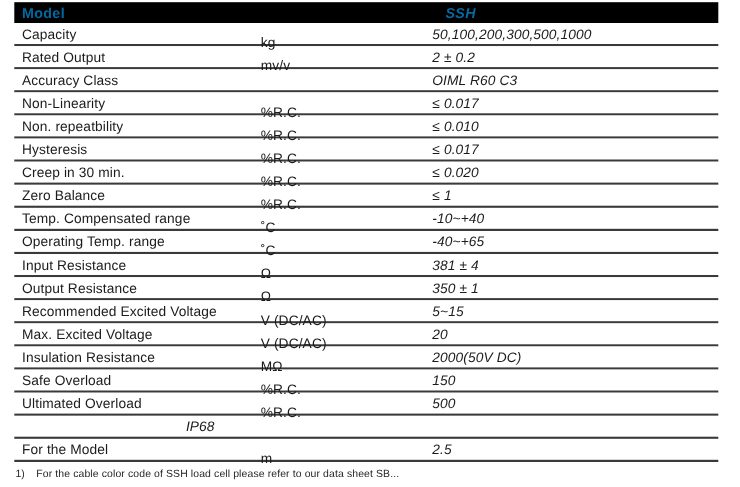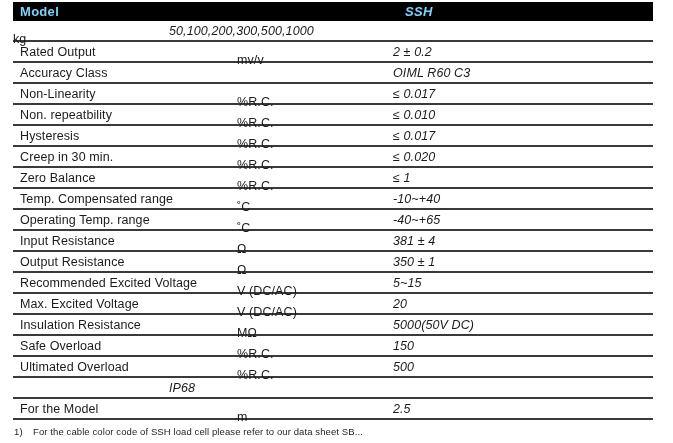--- a/index.html
+++ b/index.html
@@ -26,7 +26,7 @@
     align-items: center;
     height: 19px;
     background: #000000;
-    color: #7dd3fc;
+    color: #0369a1;
     font-weight: bold;
     font-size: 13px;
     letter-spacing: 0.3px;

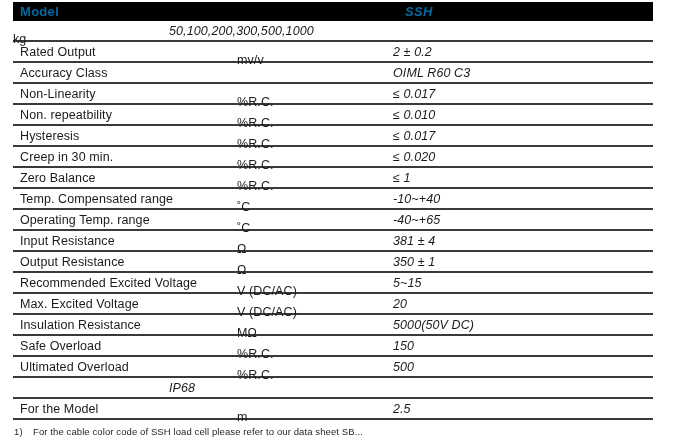--- a/index.html
+++ b/index.html
@@ -69,6 +69,7 @@
     </div>
 
     <div class="trow">
+      <span class="c1">Capacity</span>
       <span class="c2">kg</span>
       <span class="c3">50,100,200,300,500,1000</span>
     </div>

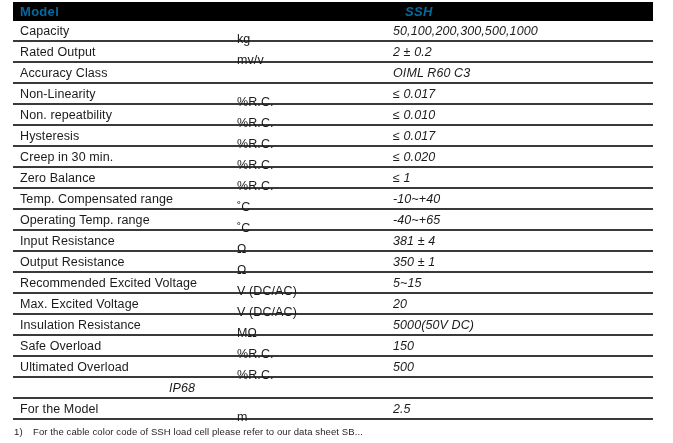--- a/index.html
+++ b/index.html
@@ -155,7 +155,7 @@
     <div class="trow">
       <span class="c1">Insulation Resistance</span>
       <span class="c2">MΩ</span>
-      <span class="c3">5000(50V DC)</span>
+      <span class="c3">2000(50V DC)</span>
     </div>
 
     <div class="trow">

